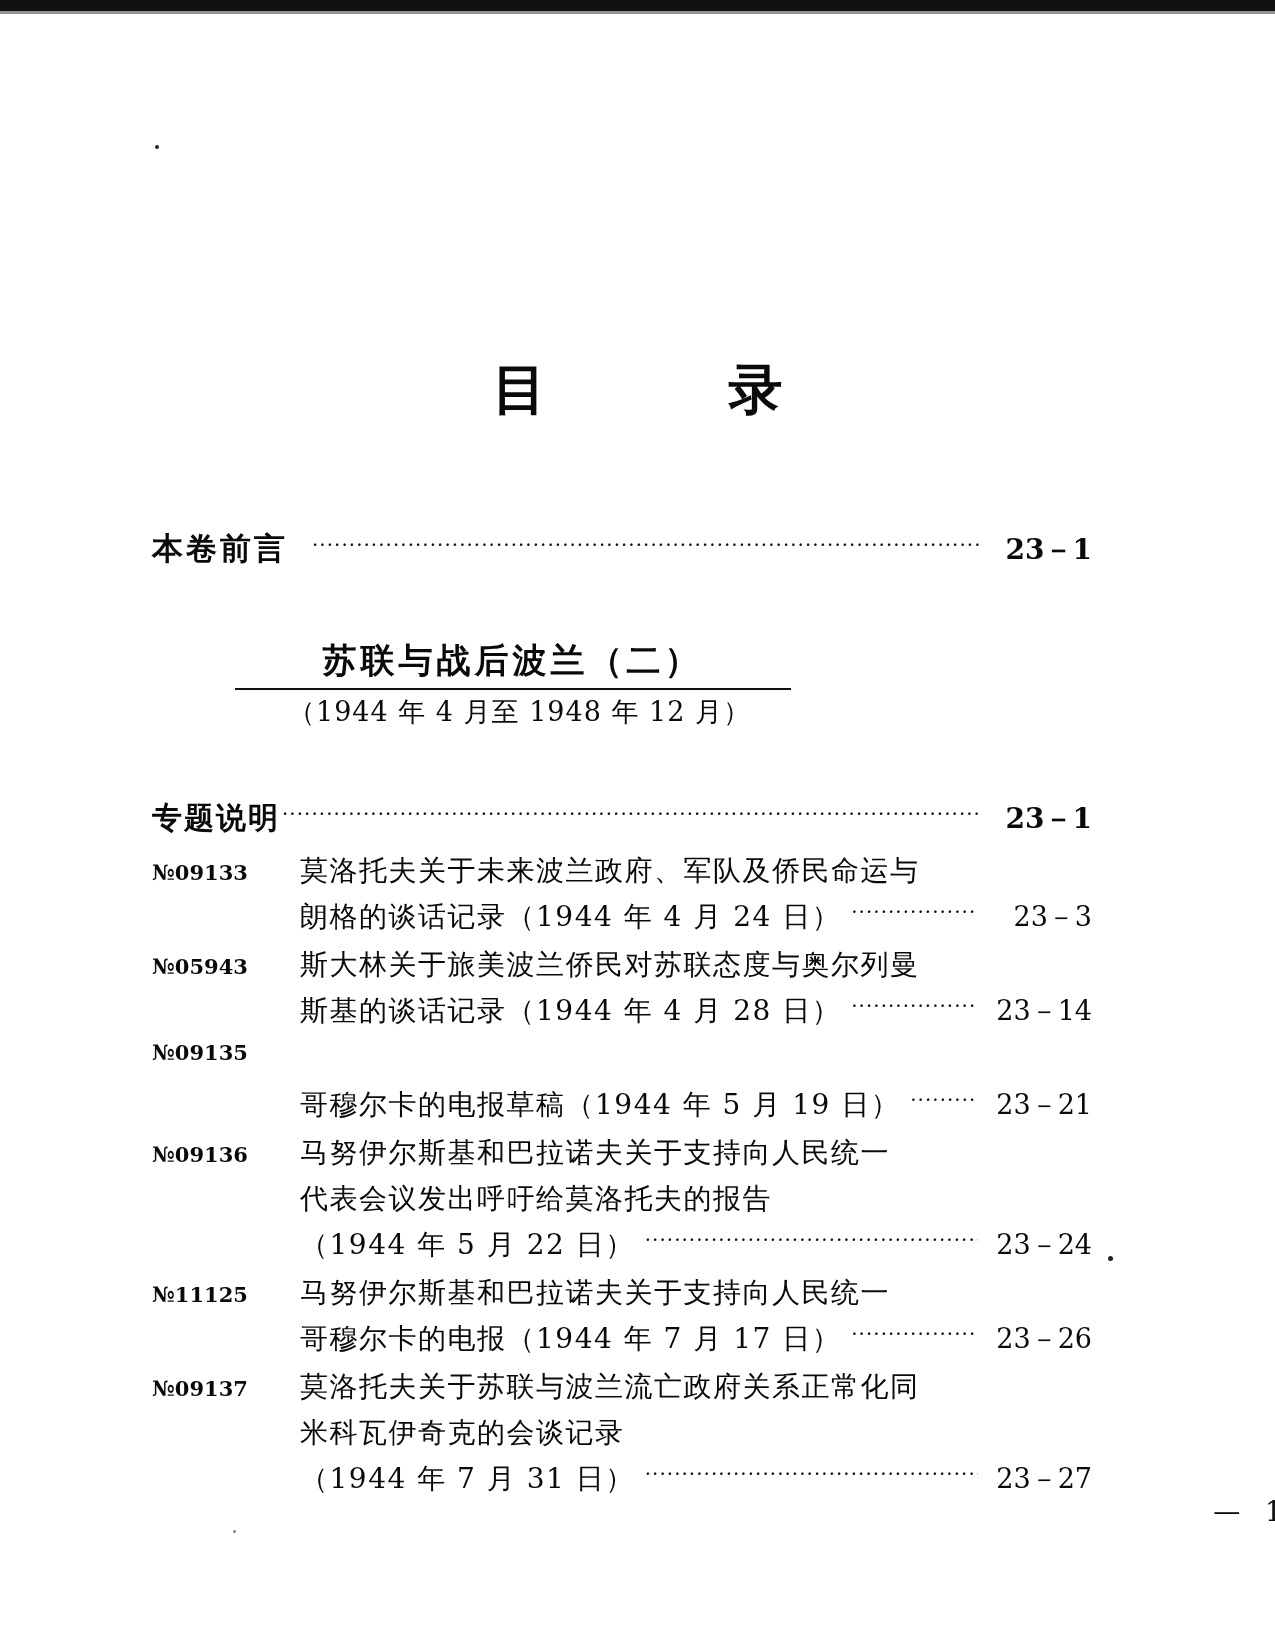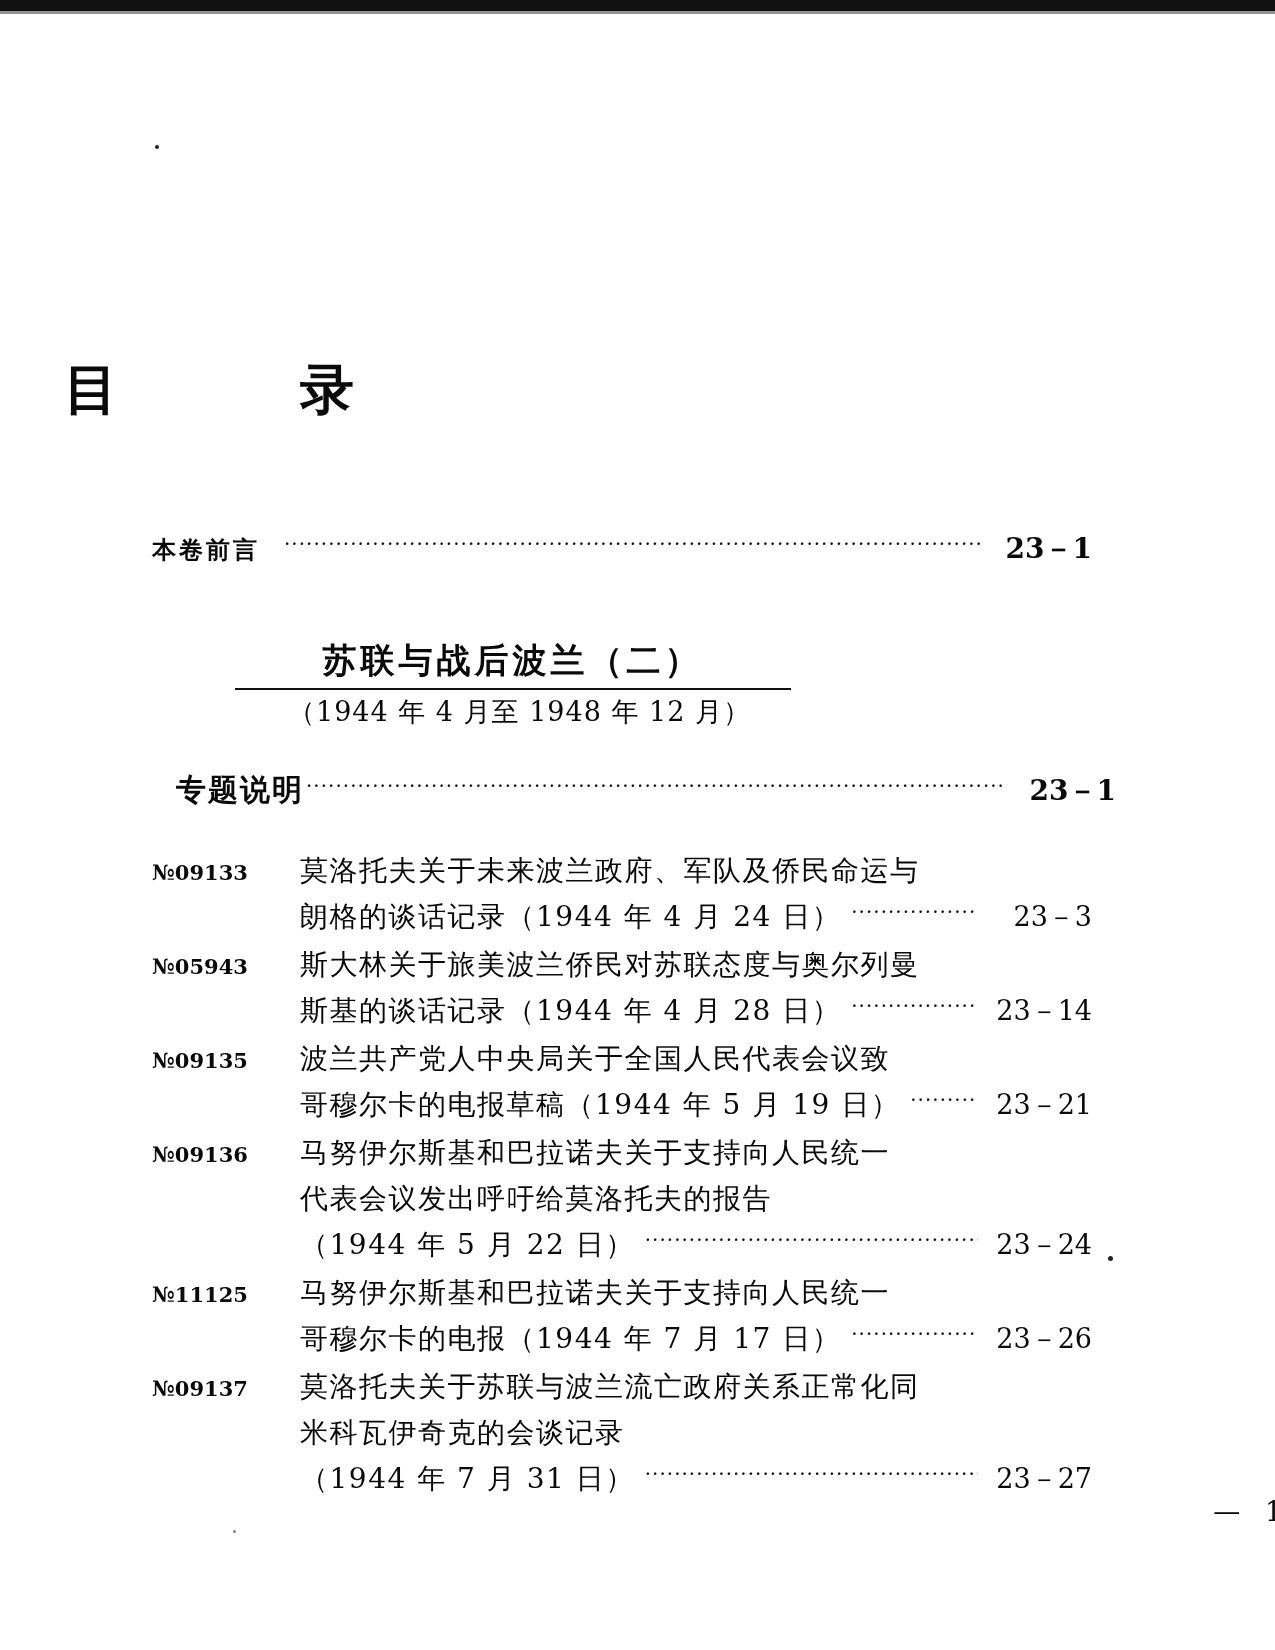--- a/index.html
+++ b/index.html
@@ -59,6 +59,7 @@
     left: 0;
     top: 362px;
     width: 1275px;
+    text-align: center;
     font-family: "DejaVu Serif", "Liberation Serif", serif;
     font-weight: 700;
     font-size: 54px;

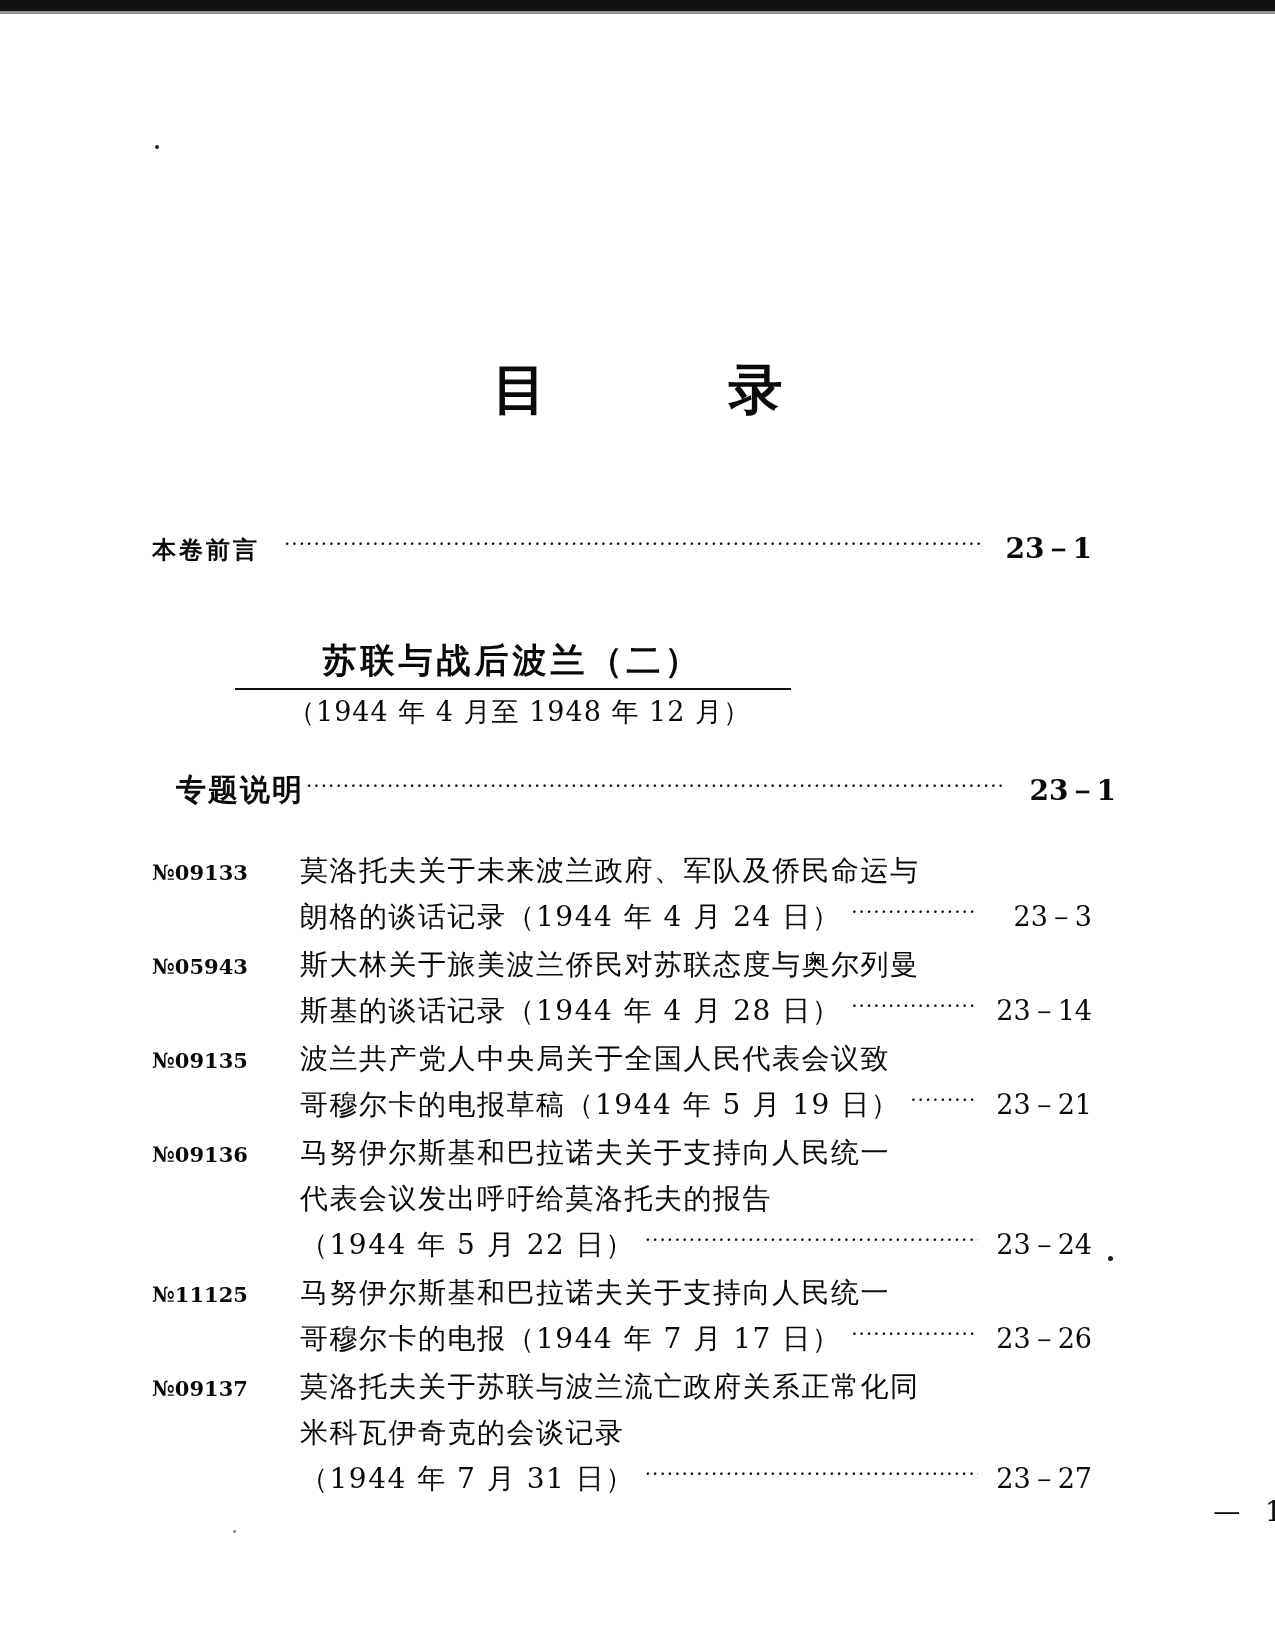--- a/index.html
+++ b/index.html
@@ -110,7 +110,7 @@
     top: 528px;
     font-size: 30px;
   }
-  .row-preface .toc-label { font-size: 24px; letter-spacing: 3px; }
+  .row-preface .toc-label { font-size: 31px; letter-spacing: 3px; }
   .row-preface .leader { margin-left: 24px; margin-right: 16px; }
   .row-preface .pageno { font-size: 28px; }
 

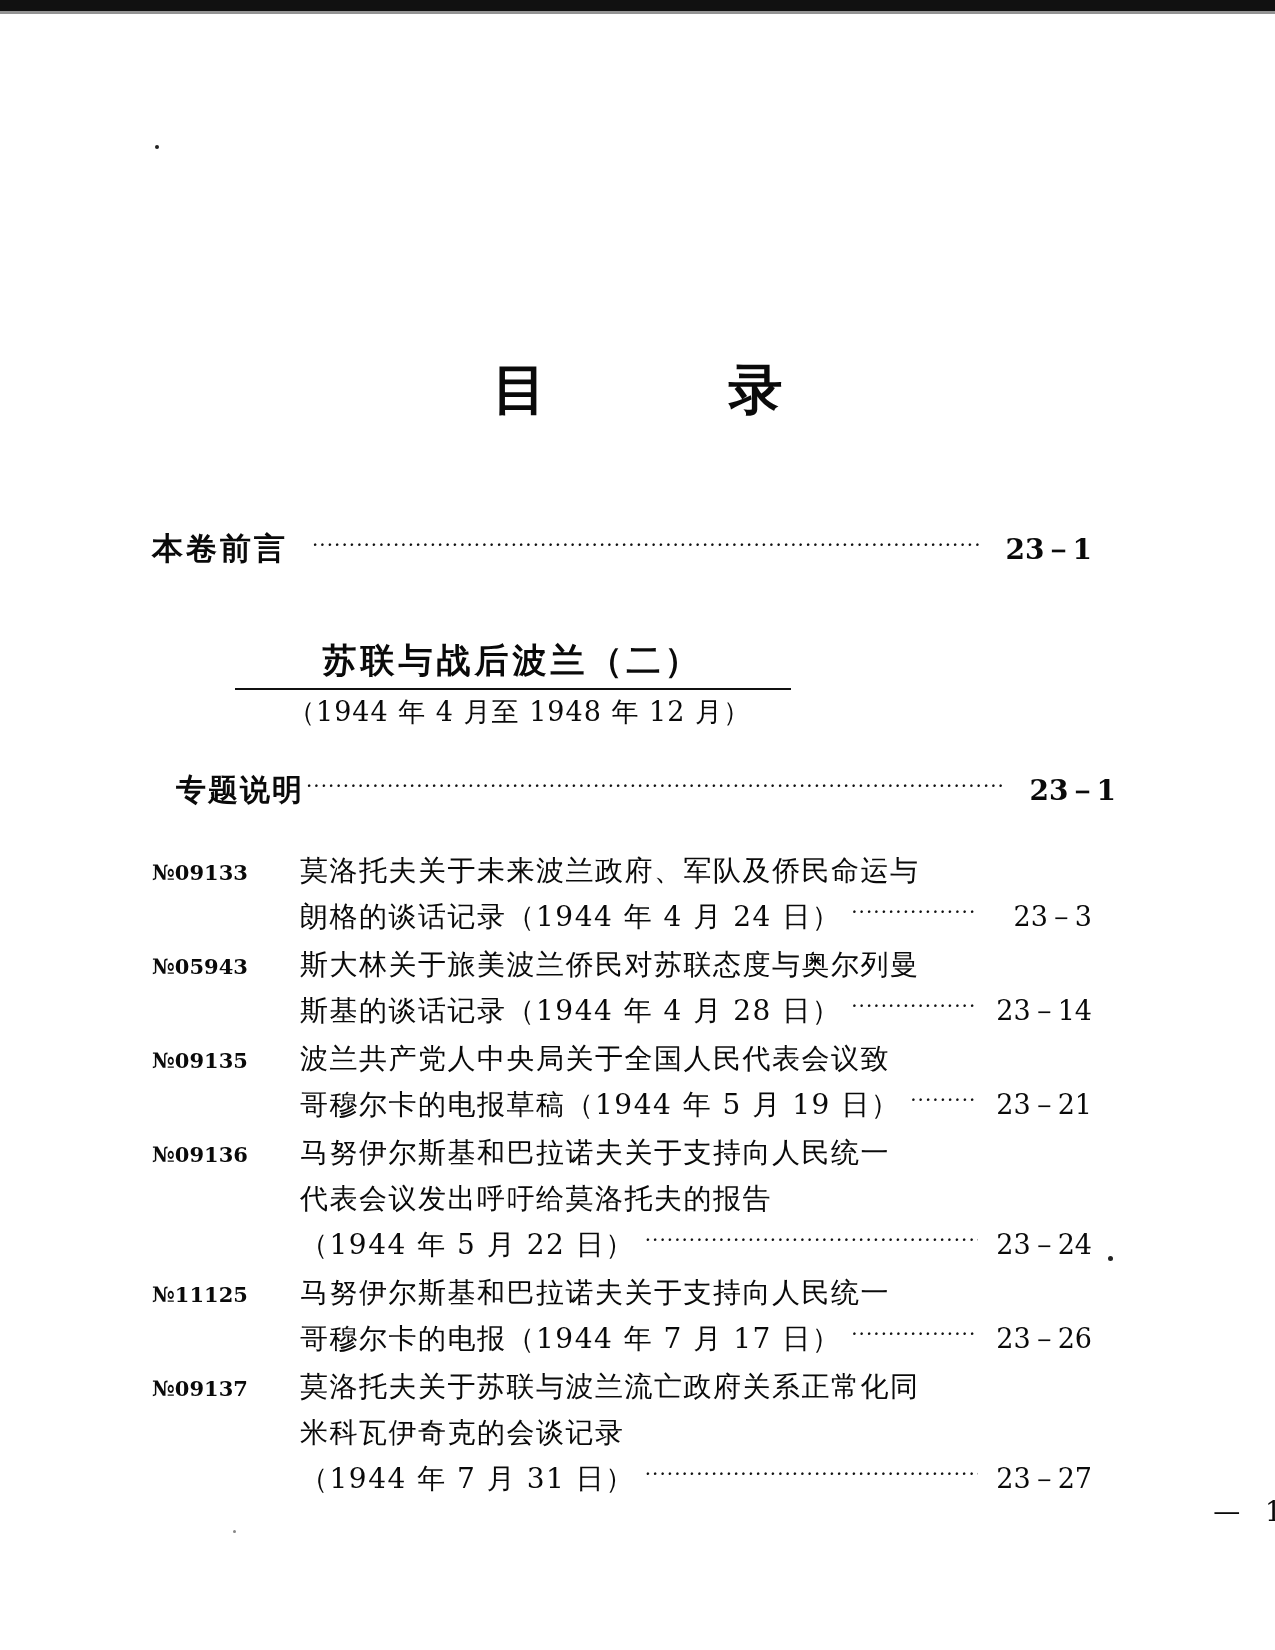--- a/index.html
+++ b/index.html
@@ -150,9 +150,8 @@
 
   
   .row-topic {
-    top: 770px;
+    top: 798px;
     font-size: 29px;
-    margin-left: 24px;
   }
   .row-topic .toc-label { font-size: 30px; letter-spacing: 2px; }
   .row-topic .leader { margin-left: 2px; margin-right: 14px; }

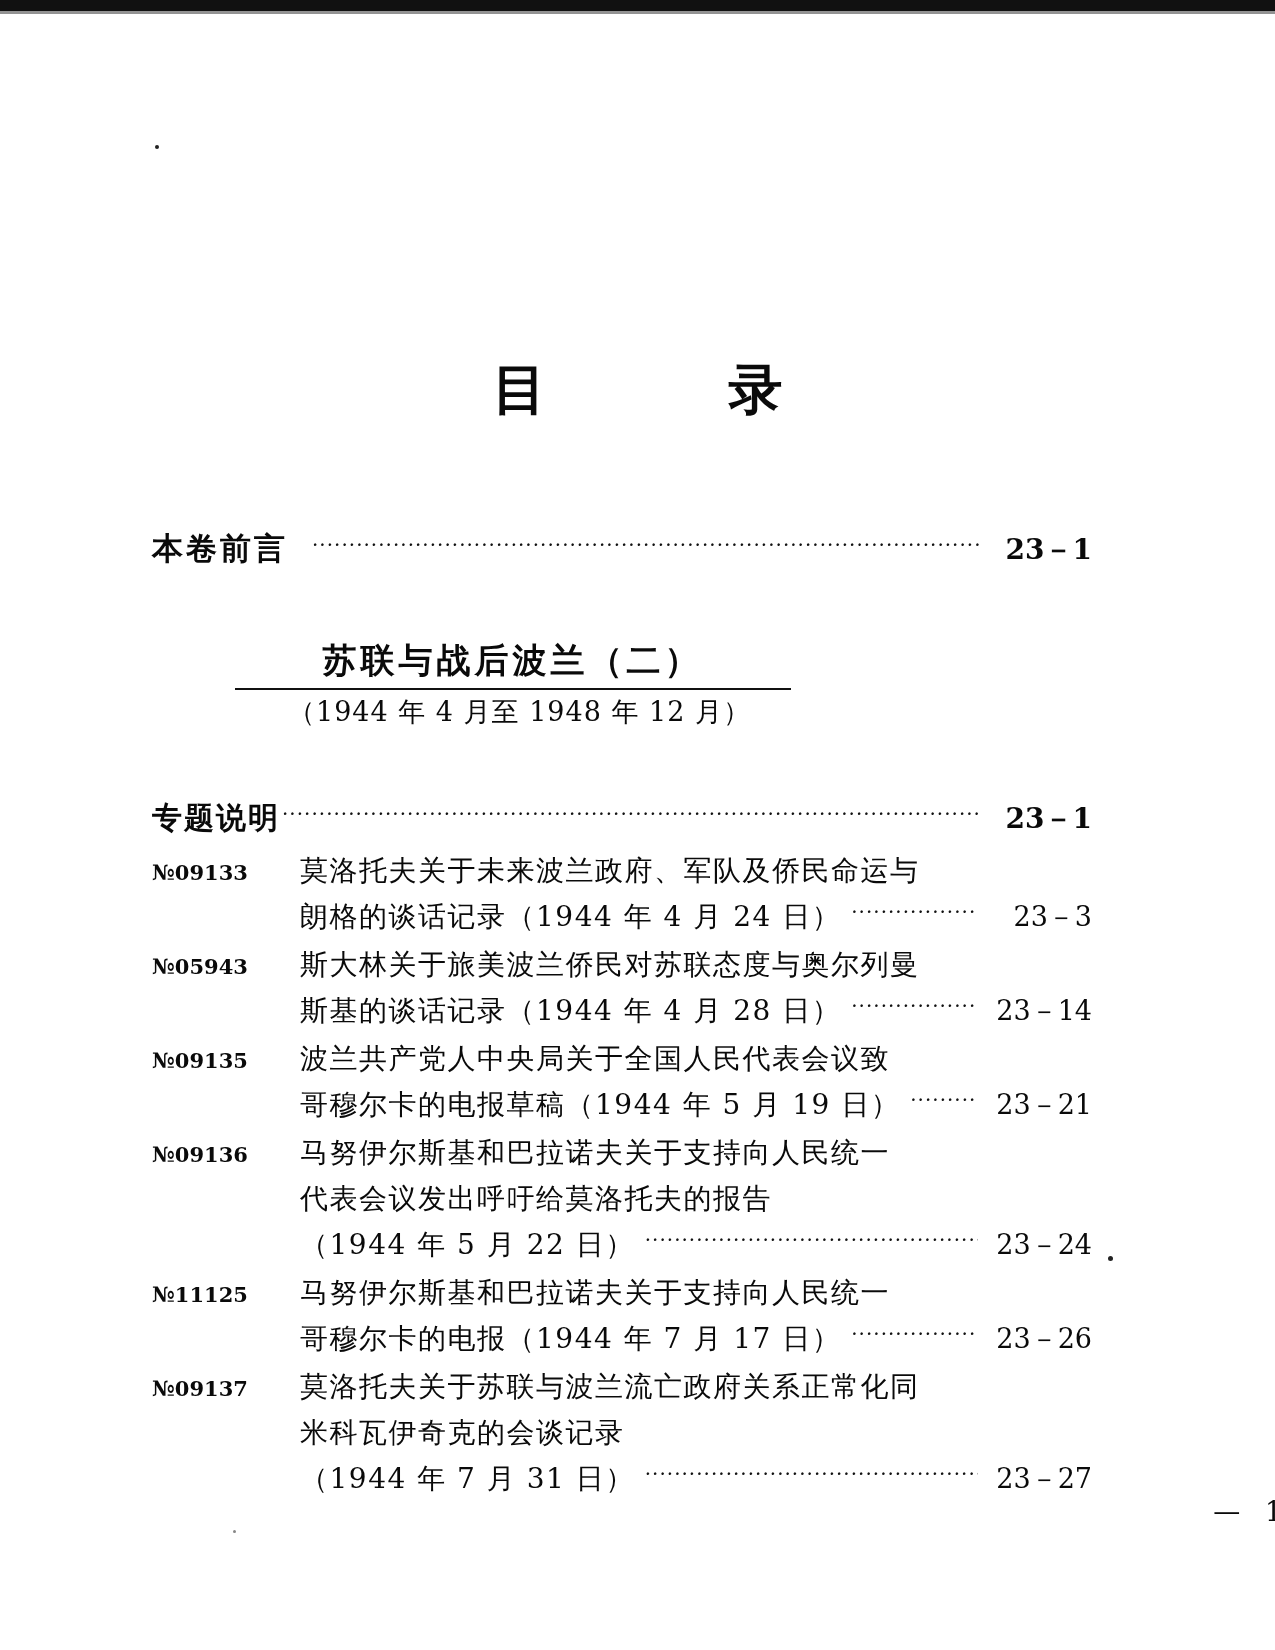--- a/index.html
+++ b/index.html
@@ -276,7 +276,6 @@
       <div class="entry">
         <div class="entry-line no-leader">
           <span class="entry-no">№09135</span>
-          <span class="entry-text">波兰共产党人中央局关于全国人民代表会议致</span>
           <span class="leader"></span>
           <span class="pageno"></span>
         </div>

